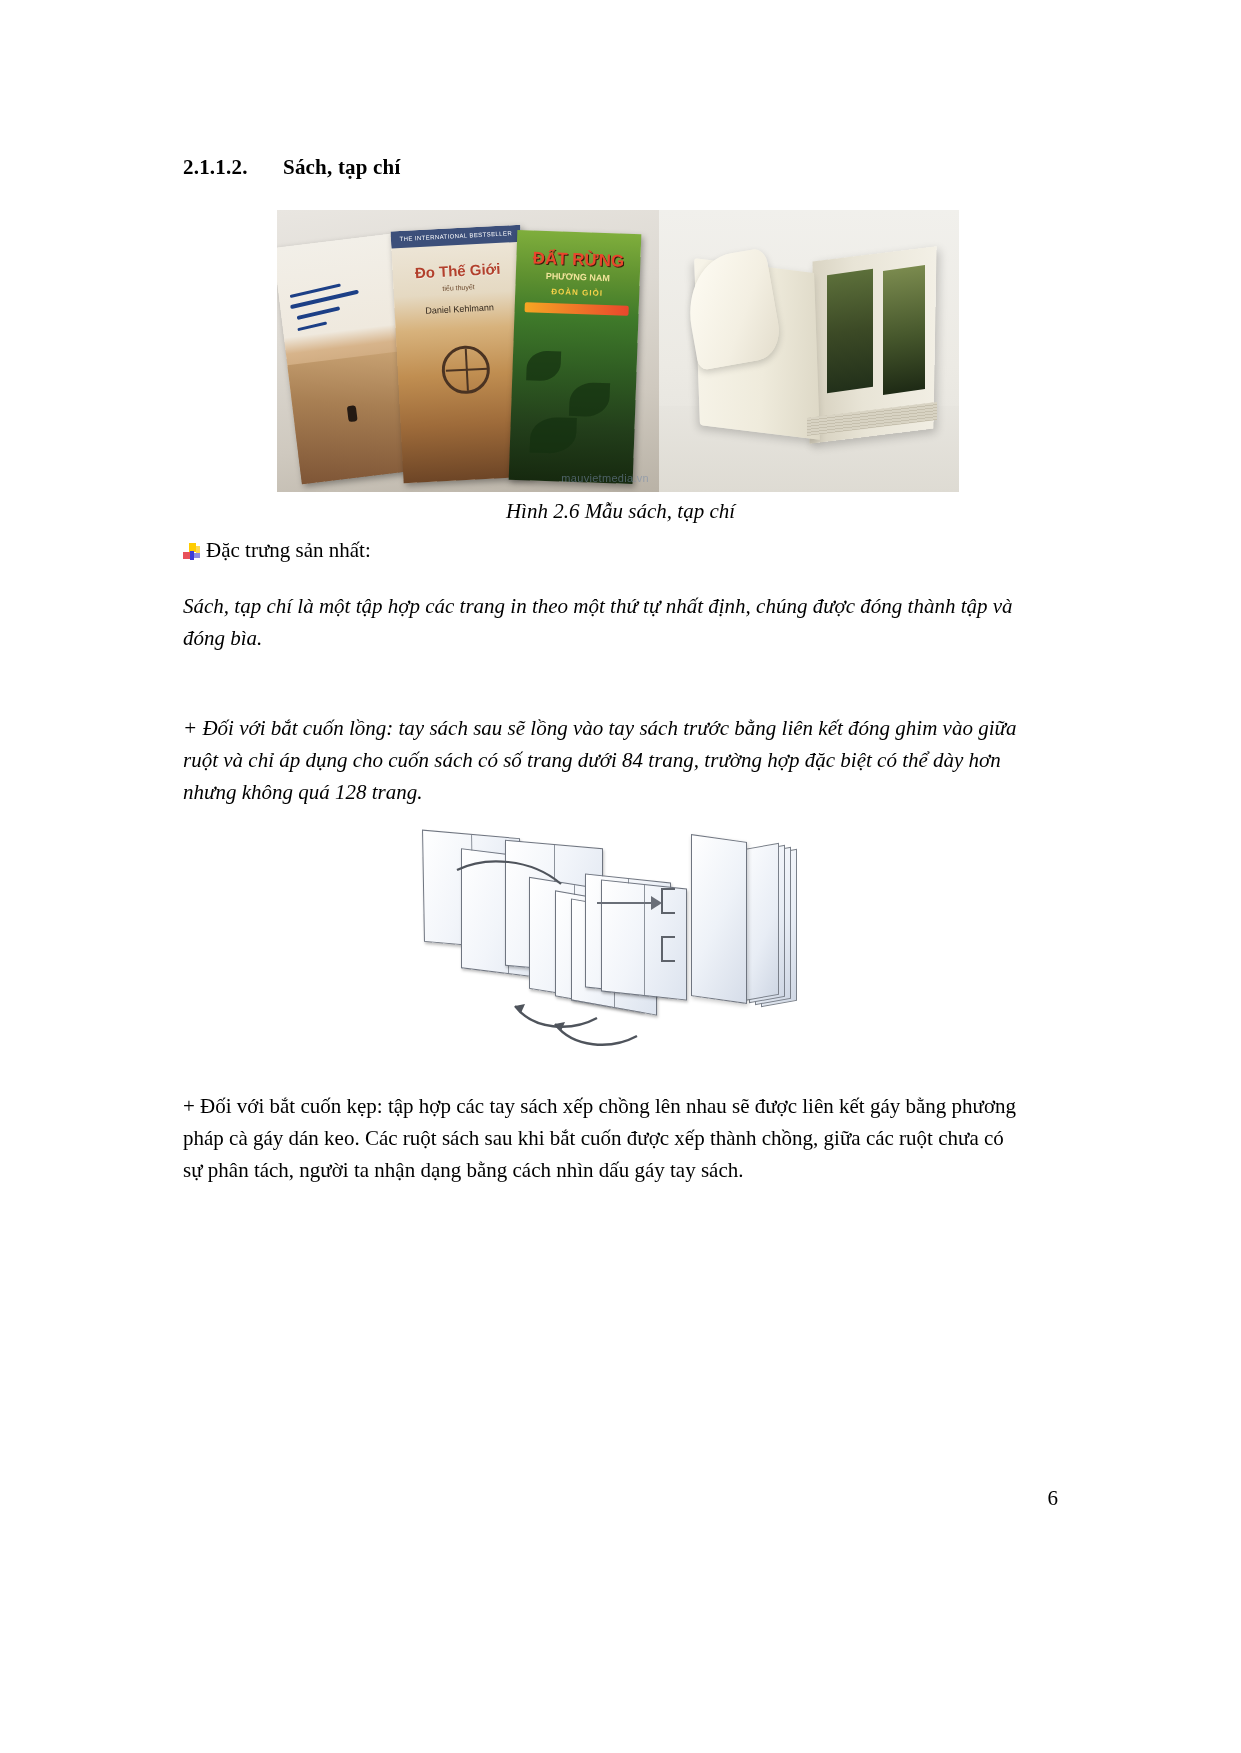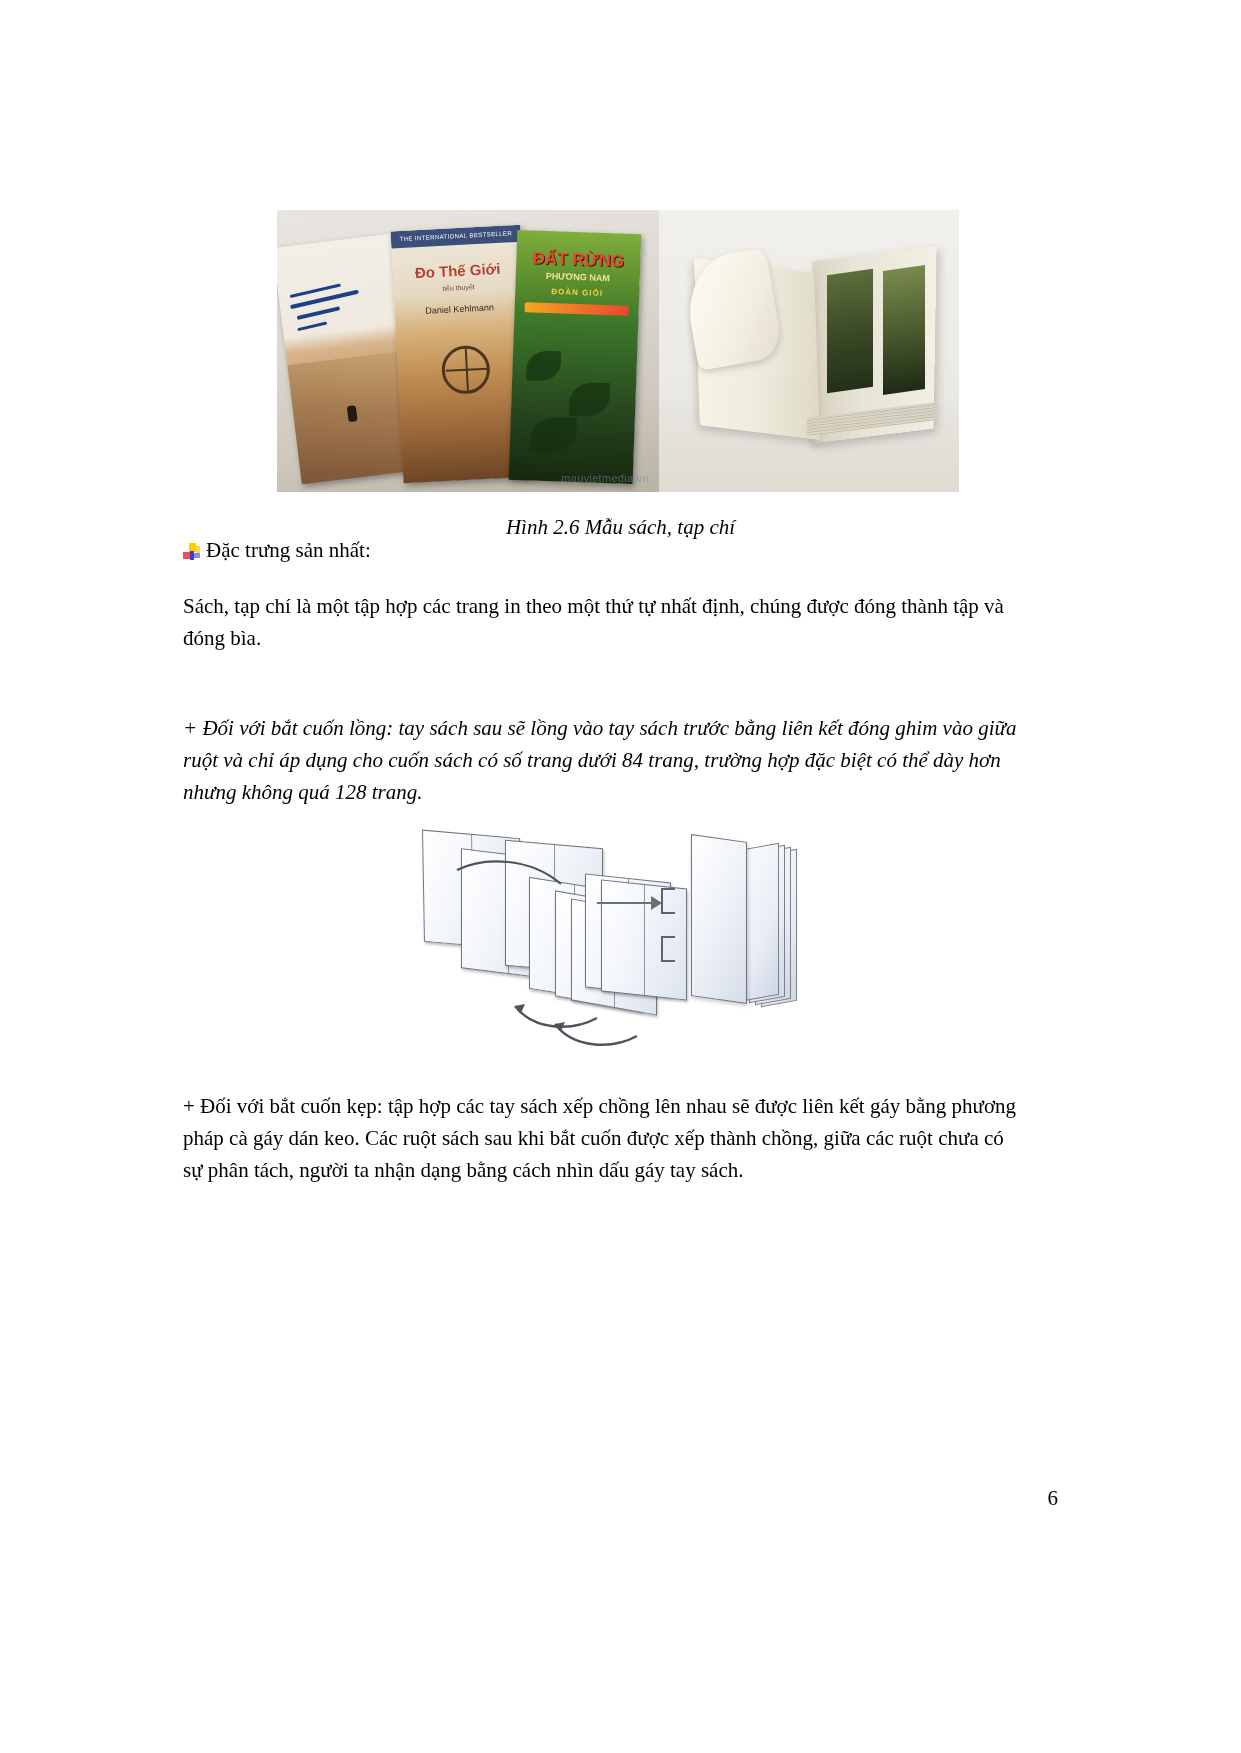--- a/index.html
+++ b/index.html
@@ -322,6 +322,9 @@
 
 <div class="page">
 
+  <div class="heading">
+    <span class="num">2.1.1.2.</span><span class="ttl">Sách, tạp chí</span>
+  </div>
 
   <div class="fig26">
 

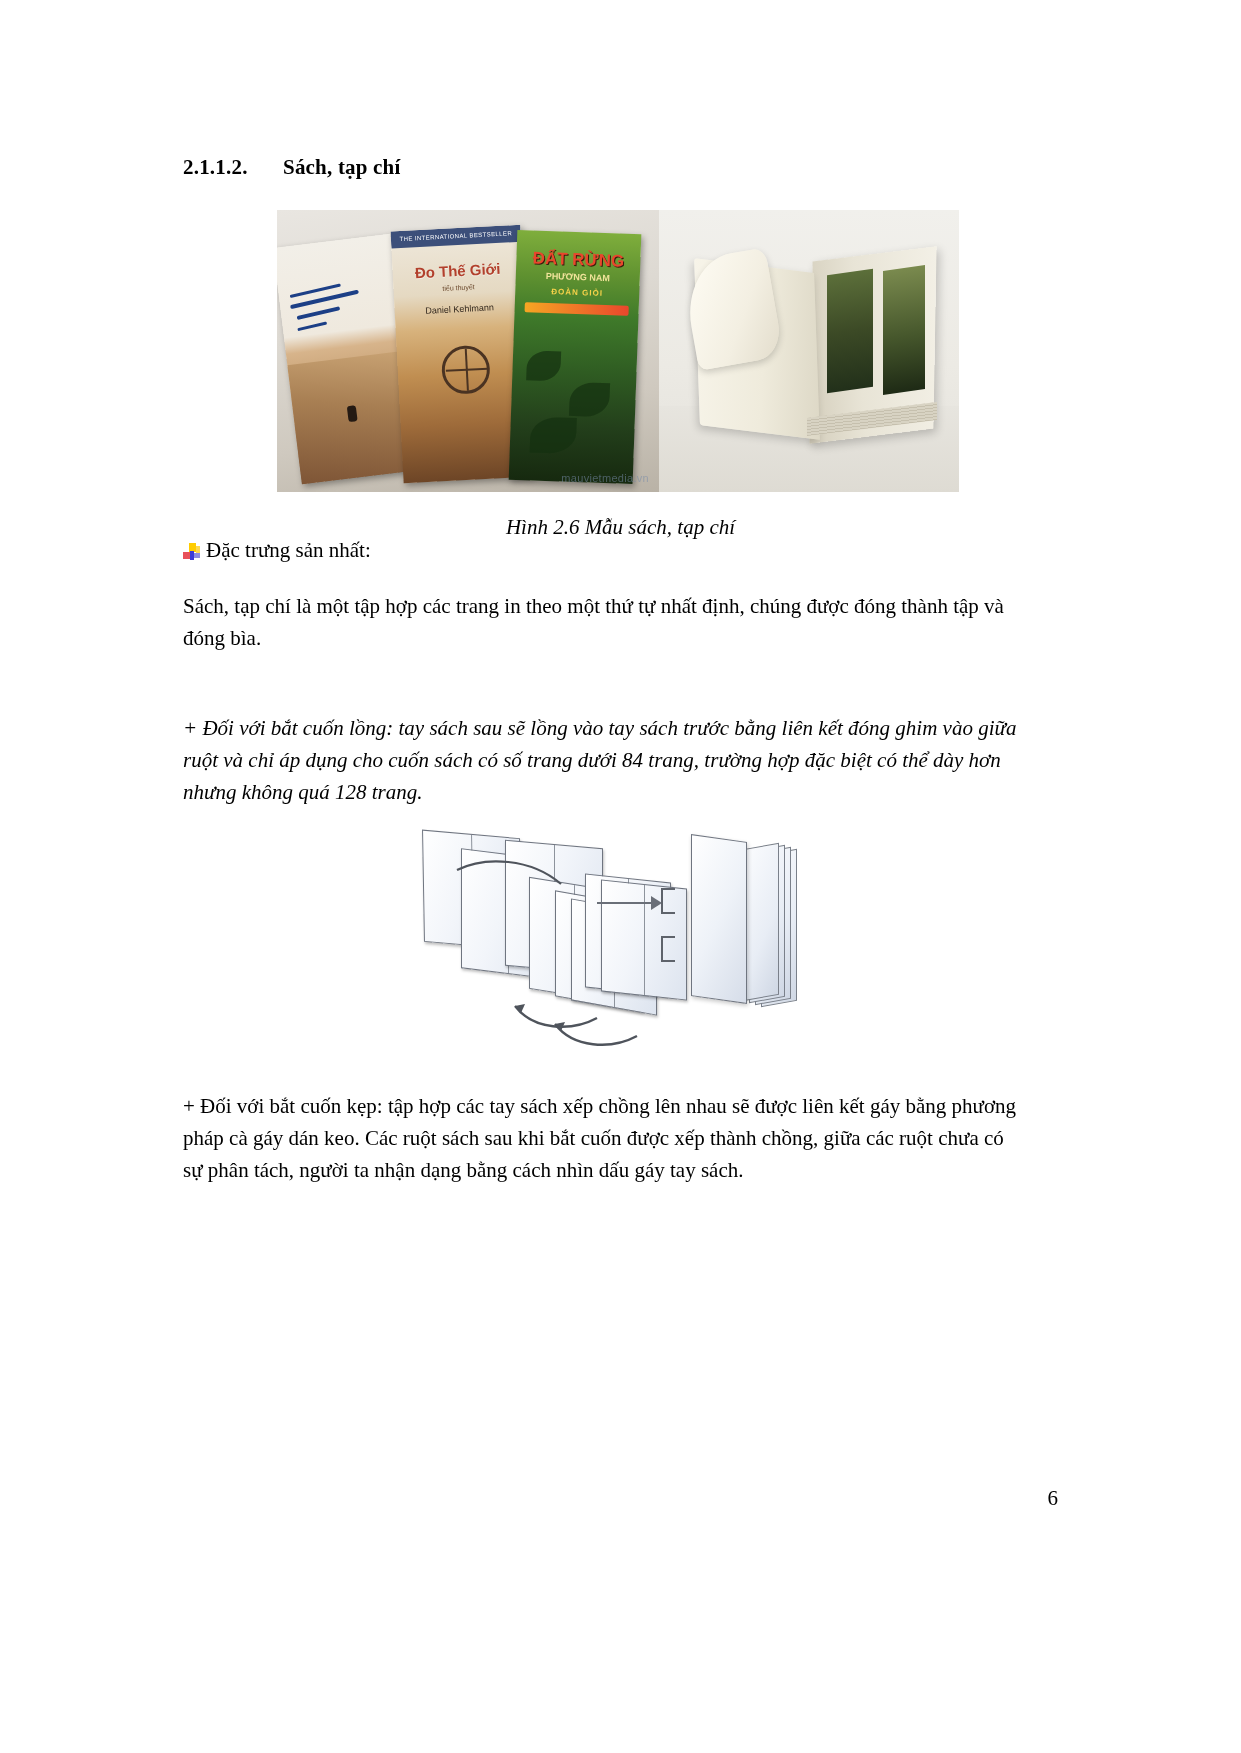--- a/index.html
+++ b/index.html
@@ -200,7 +200,7 @@
     font-style: italic;
     font-size: 21px;
   }
-  .cap26 { top: 499px; left: 0; margin-top: 16px; }
+  .cap26 { top: 499px; left: 0; }
   .cap27 { top: 1056px; left: 0; }
 
   

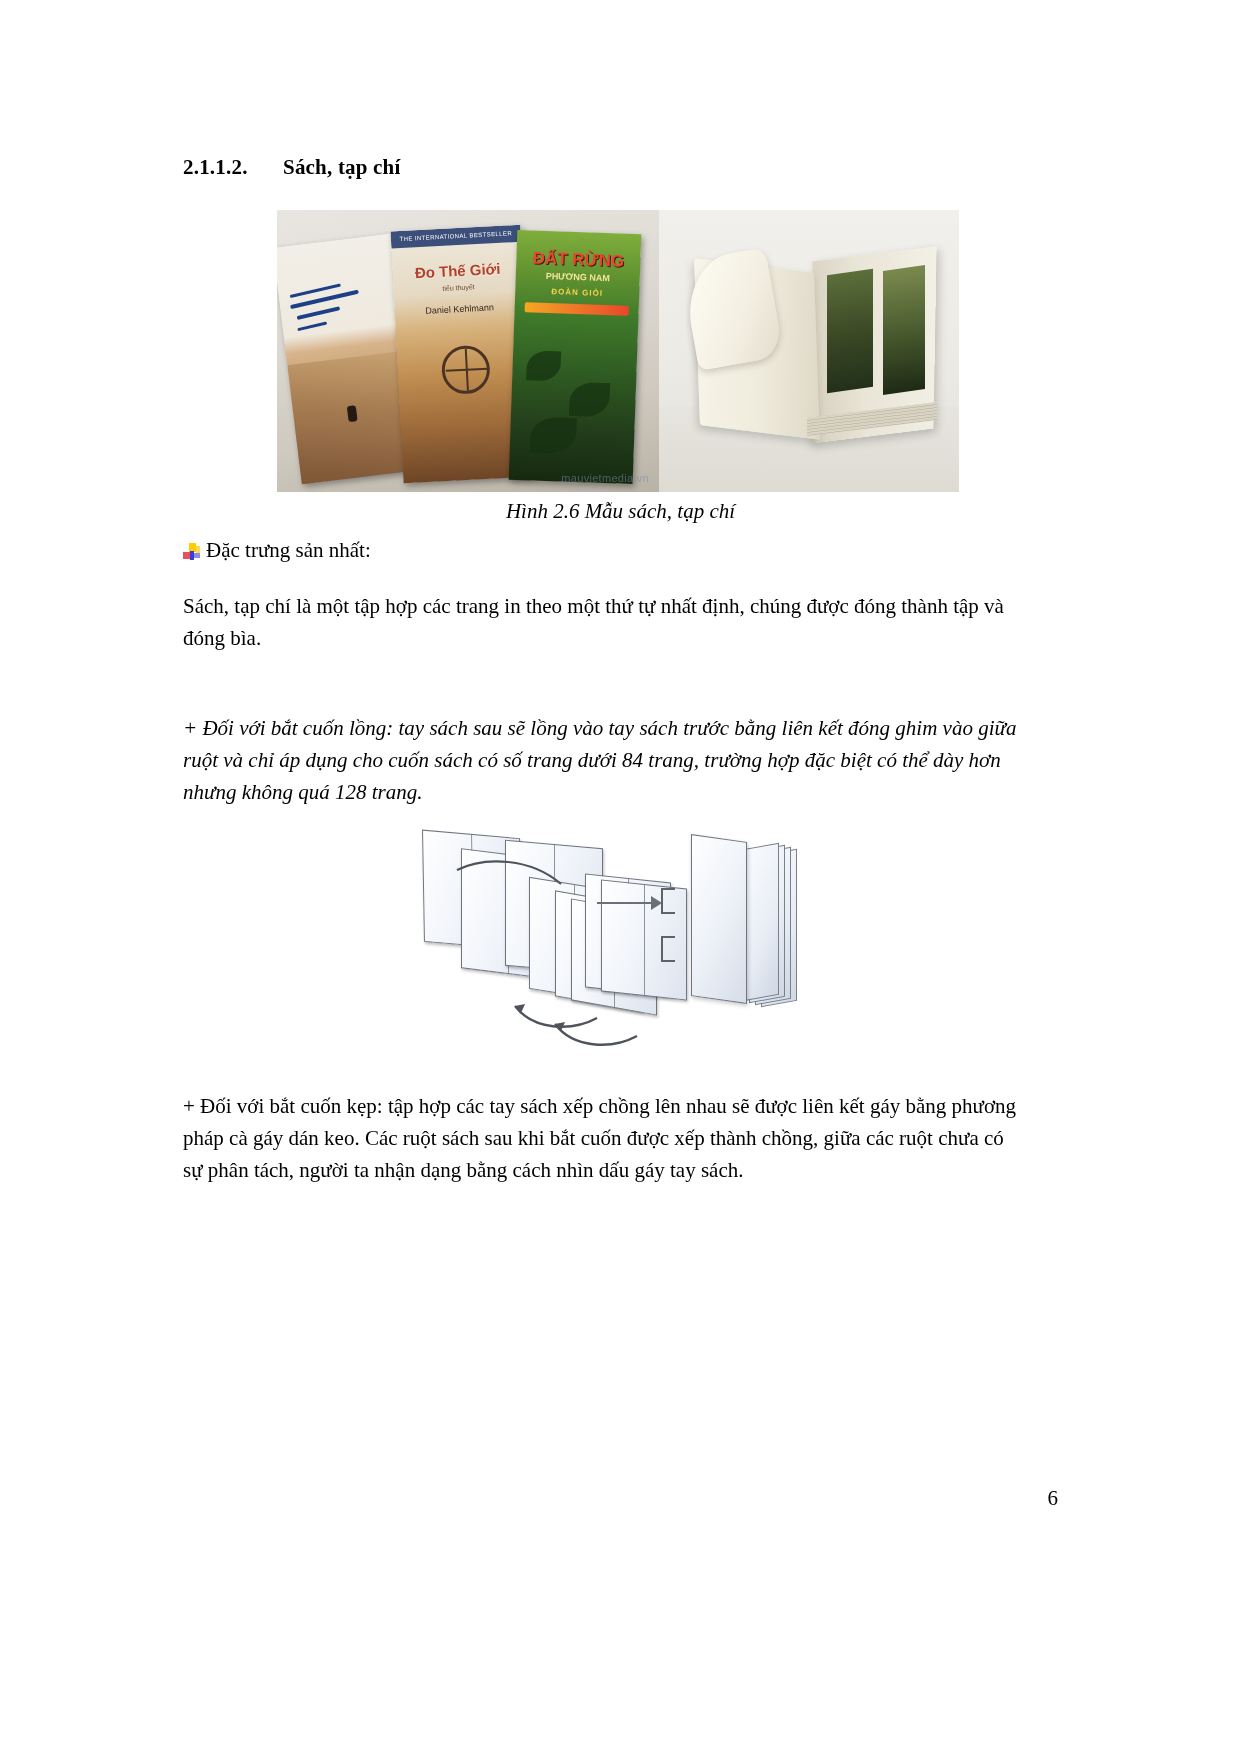--- a/index.html
+++ b/index.html
@@ -236,7 +236,7 @@
     line-height: 32px;
     text-align: left;
   }
-  .p1   { top: 590px; }
+  .p1   { top: 590px; font-style: italic; }
   .dash { top: 654px; left: 183px; width: 840px; }
   .dash .d { display:inline-block; width: 28px; }
   .p2   { top: 712px; font-style: italic; }

